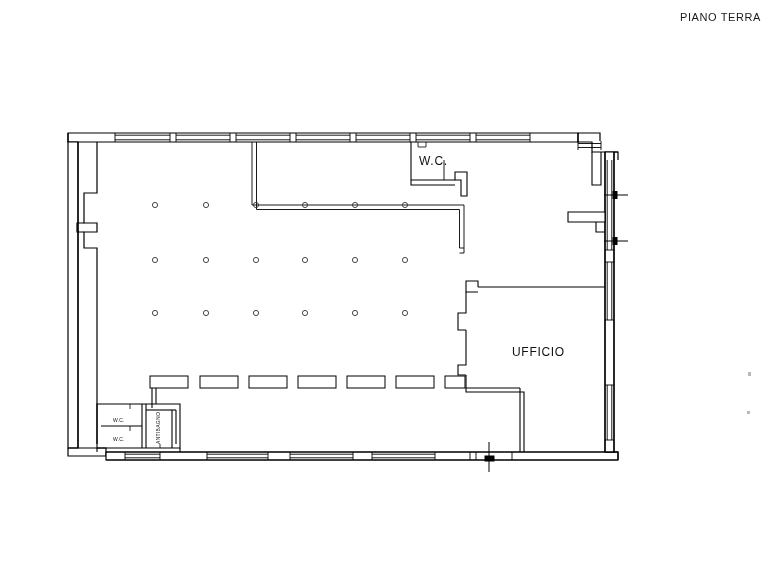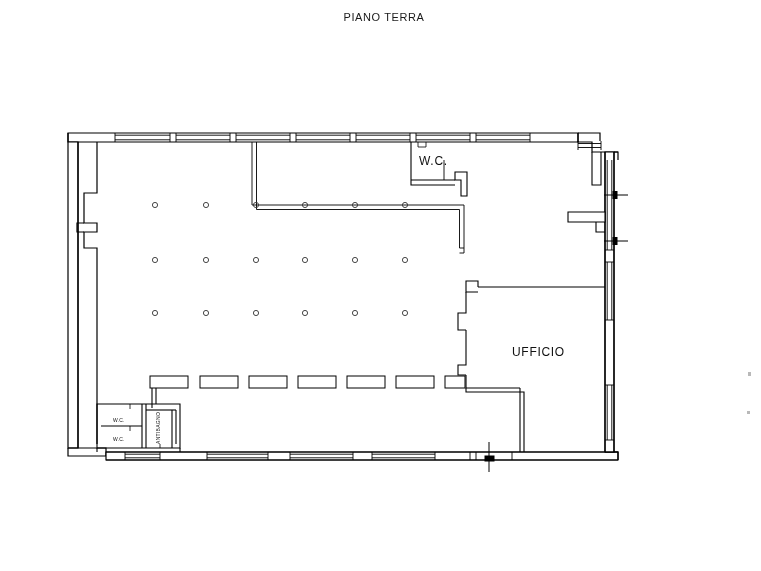--- a/index.html
+++ b/index.html
@@ -15,7 +15,7 @@
   #plan-title{
     position:absolute;
     left:0;right:0;top:11px;
-    text-align:center;
+    text-align:right;
     font-size:11px;
     letter-spacing:0.6px;
     font-family:"Liberation Sans", sans-serif;

